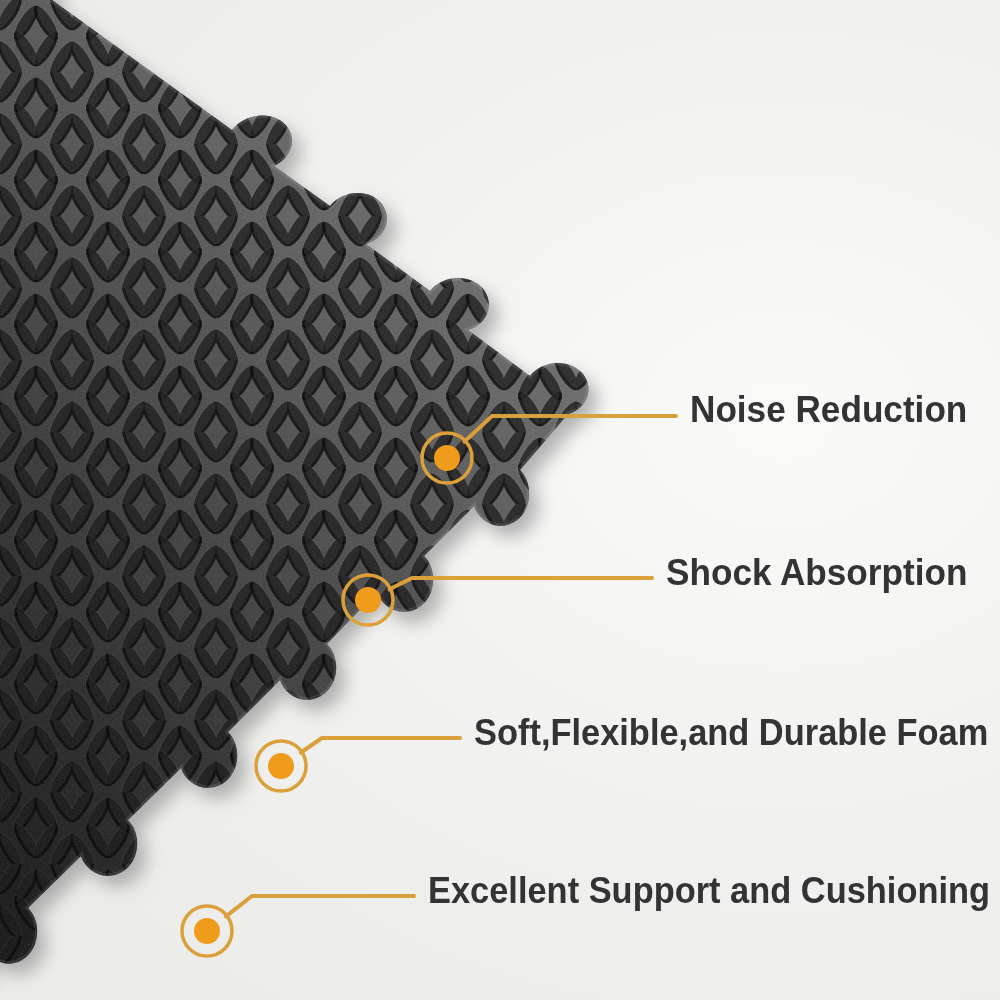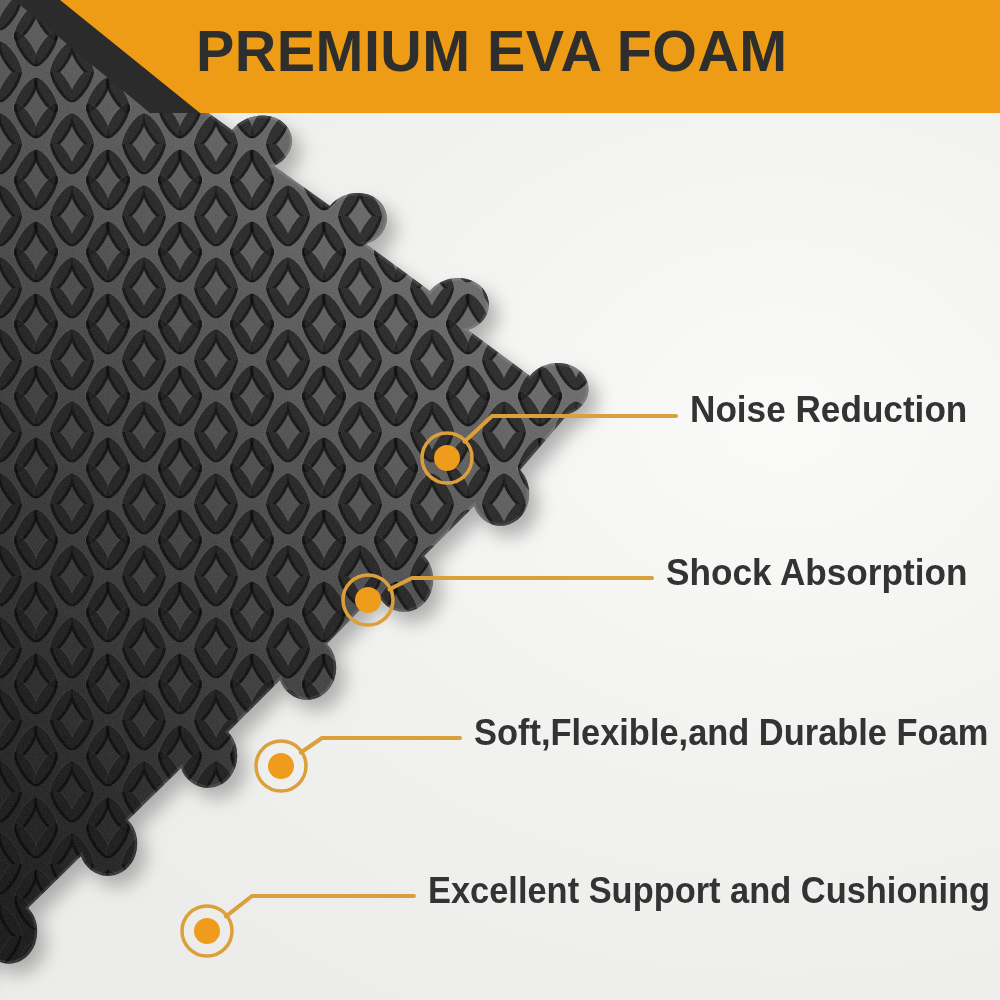--- a/index.html
+++ b/index.html
@@ -240,15 +240,6 @@
     </svg>
   </div>
 
-  <div class="header">
-    <svg class="header-svg" width="1000" height="140" viewBox="0 0 1000 140">
-
-      <path d="M 14,0 L 74,0 L 214,113 L 150,113 Z" fill="#2b2b2b"></path>
-
-      <path d="M 60,0 L 1000,0 L 1000,113 L 200,113 Z" fill="#ee9c16"></path>
-    </svg>
-    <div class="header-title" style="color: rgb(46, 46, 45);">PREMIUM EVA FOAM</div>
-  </div>
 
   <svg class="callout-lines" width="1000" height="1000" viewBox="0 0 1000 1000">
     <g id="callout-group-0">

